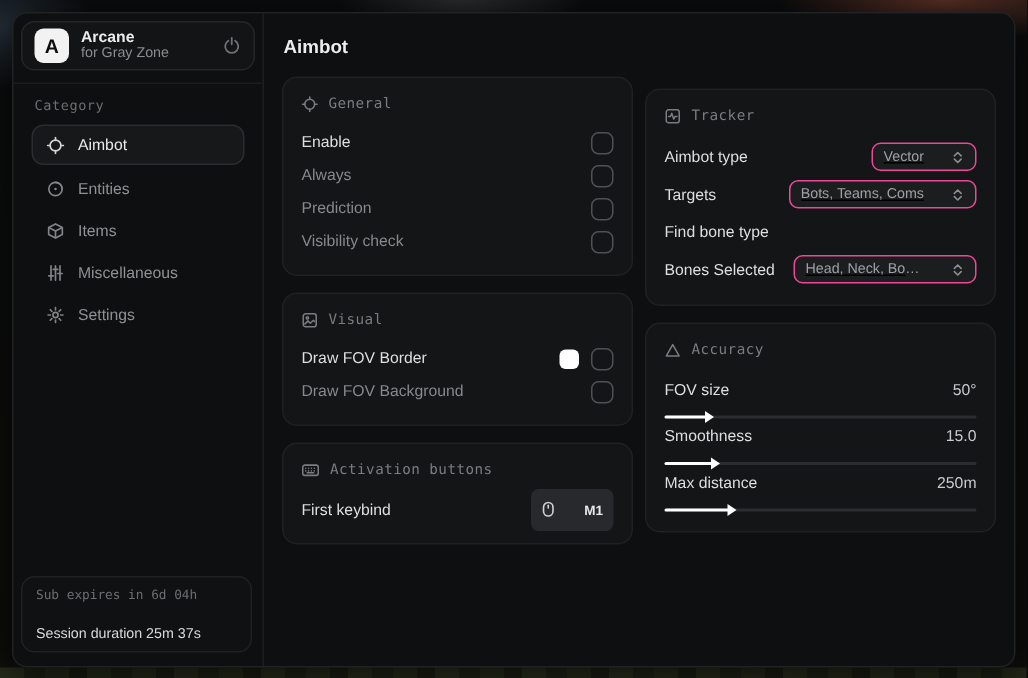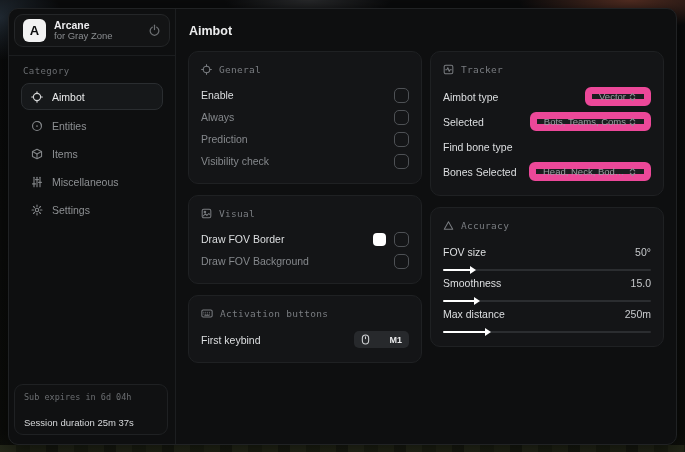--- a/index.html
+++ b/index.html
@@ -69,7 +69,7 @@
   
   .main { flex:1; padding:13px 12px 12px; overflow:hidden; }
   .page-title { font-size:12.5px; font-weight:bold; color:#ecedee; margin:2px 0 13px 1px; }
-  .columns { display:flex; gap:8px; align-items:flex-start; }
+  .columns { display:flex; gap:8px; align-items:center; }
   .col { flex:1; min-width:0; }
 
   .panel {

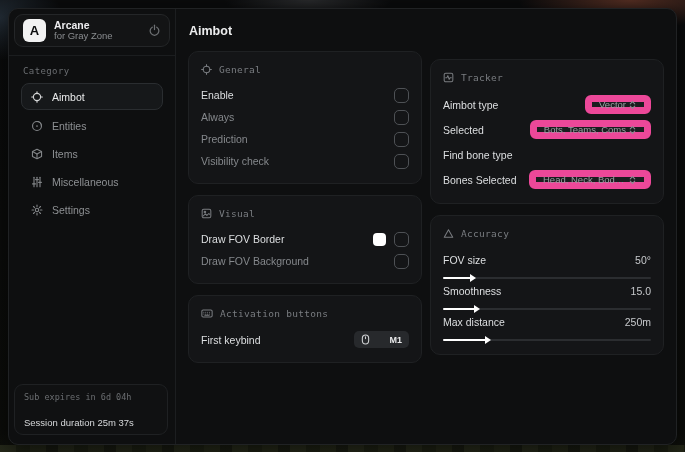--- a/index.html
+++ b/index.html
@@ -96,8 +96,8 @@
   .swatch { width:13px; height:13px; border-radius:4px; flex:none; cursor:pointer; }
 
   .dropdown {
-    display:flex; align-items:center; gap:2px; background:#1b1d1f; border:7px solid #ec4899;
-    border-radius:6px; padding:2px 7px; height:19px; max-width:150px; cursor:pointer;
+    display:flex; align-items:center; gap:18px; background:#1b1d1f; border:1px solid #ec4899;
+    border-radius:6px; padding:2px 7px; height:19px; max-width:150px; cursor:pointer;text-decoration:underline;
   }
   .dropdown-value {
     font-size:9.5px; color:#9da0a4; white-space:nowrap; overflow:hidden; text-overflow:ellipsis;

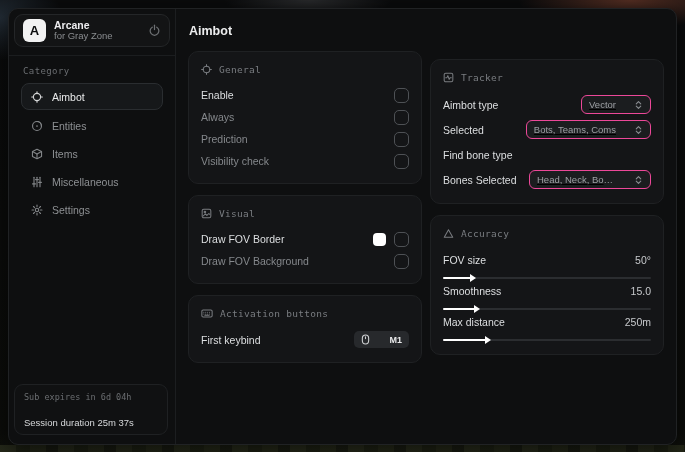--- a/index.html
+++ b/index.html
@@ -330,7 +330,7 @@
             </div>
 
             <div class="row tracker-row">
-              <span class="row-label">Selected</span>
+              <span class="row-label">Targets</span>
               <span class="dropdown">
                 <span class="dropdown-value">Bots, Teams, Coms</span>
                 <span class="dicon">

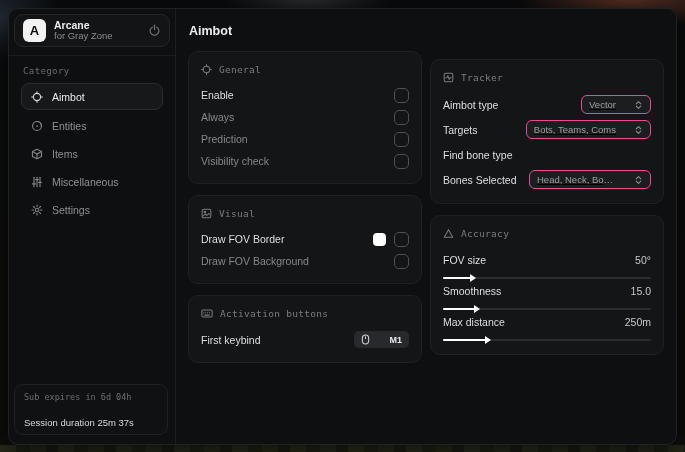--- a/index.html
+++ b/index.html
@@ -106,7 +106,7 @@
 
   .keybind {
     display:flex; align-items:center; gap:19px; background:#27292c; border-radius:5px;
-    padding:2px 7px; height:17px; color:#e9eaeb; font-size:9px; font-weight:bold; cursor:pointer;
+    padding:2px 7px; height:28px; color:#e9eaeb; font-size:9px; font-weight:bold; cursor:pointer;
   }
   .keybind .kicon { display:flex; color:#cfd1d3; }
 

